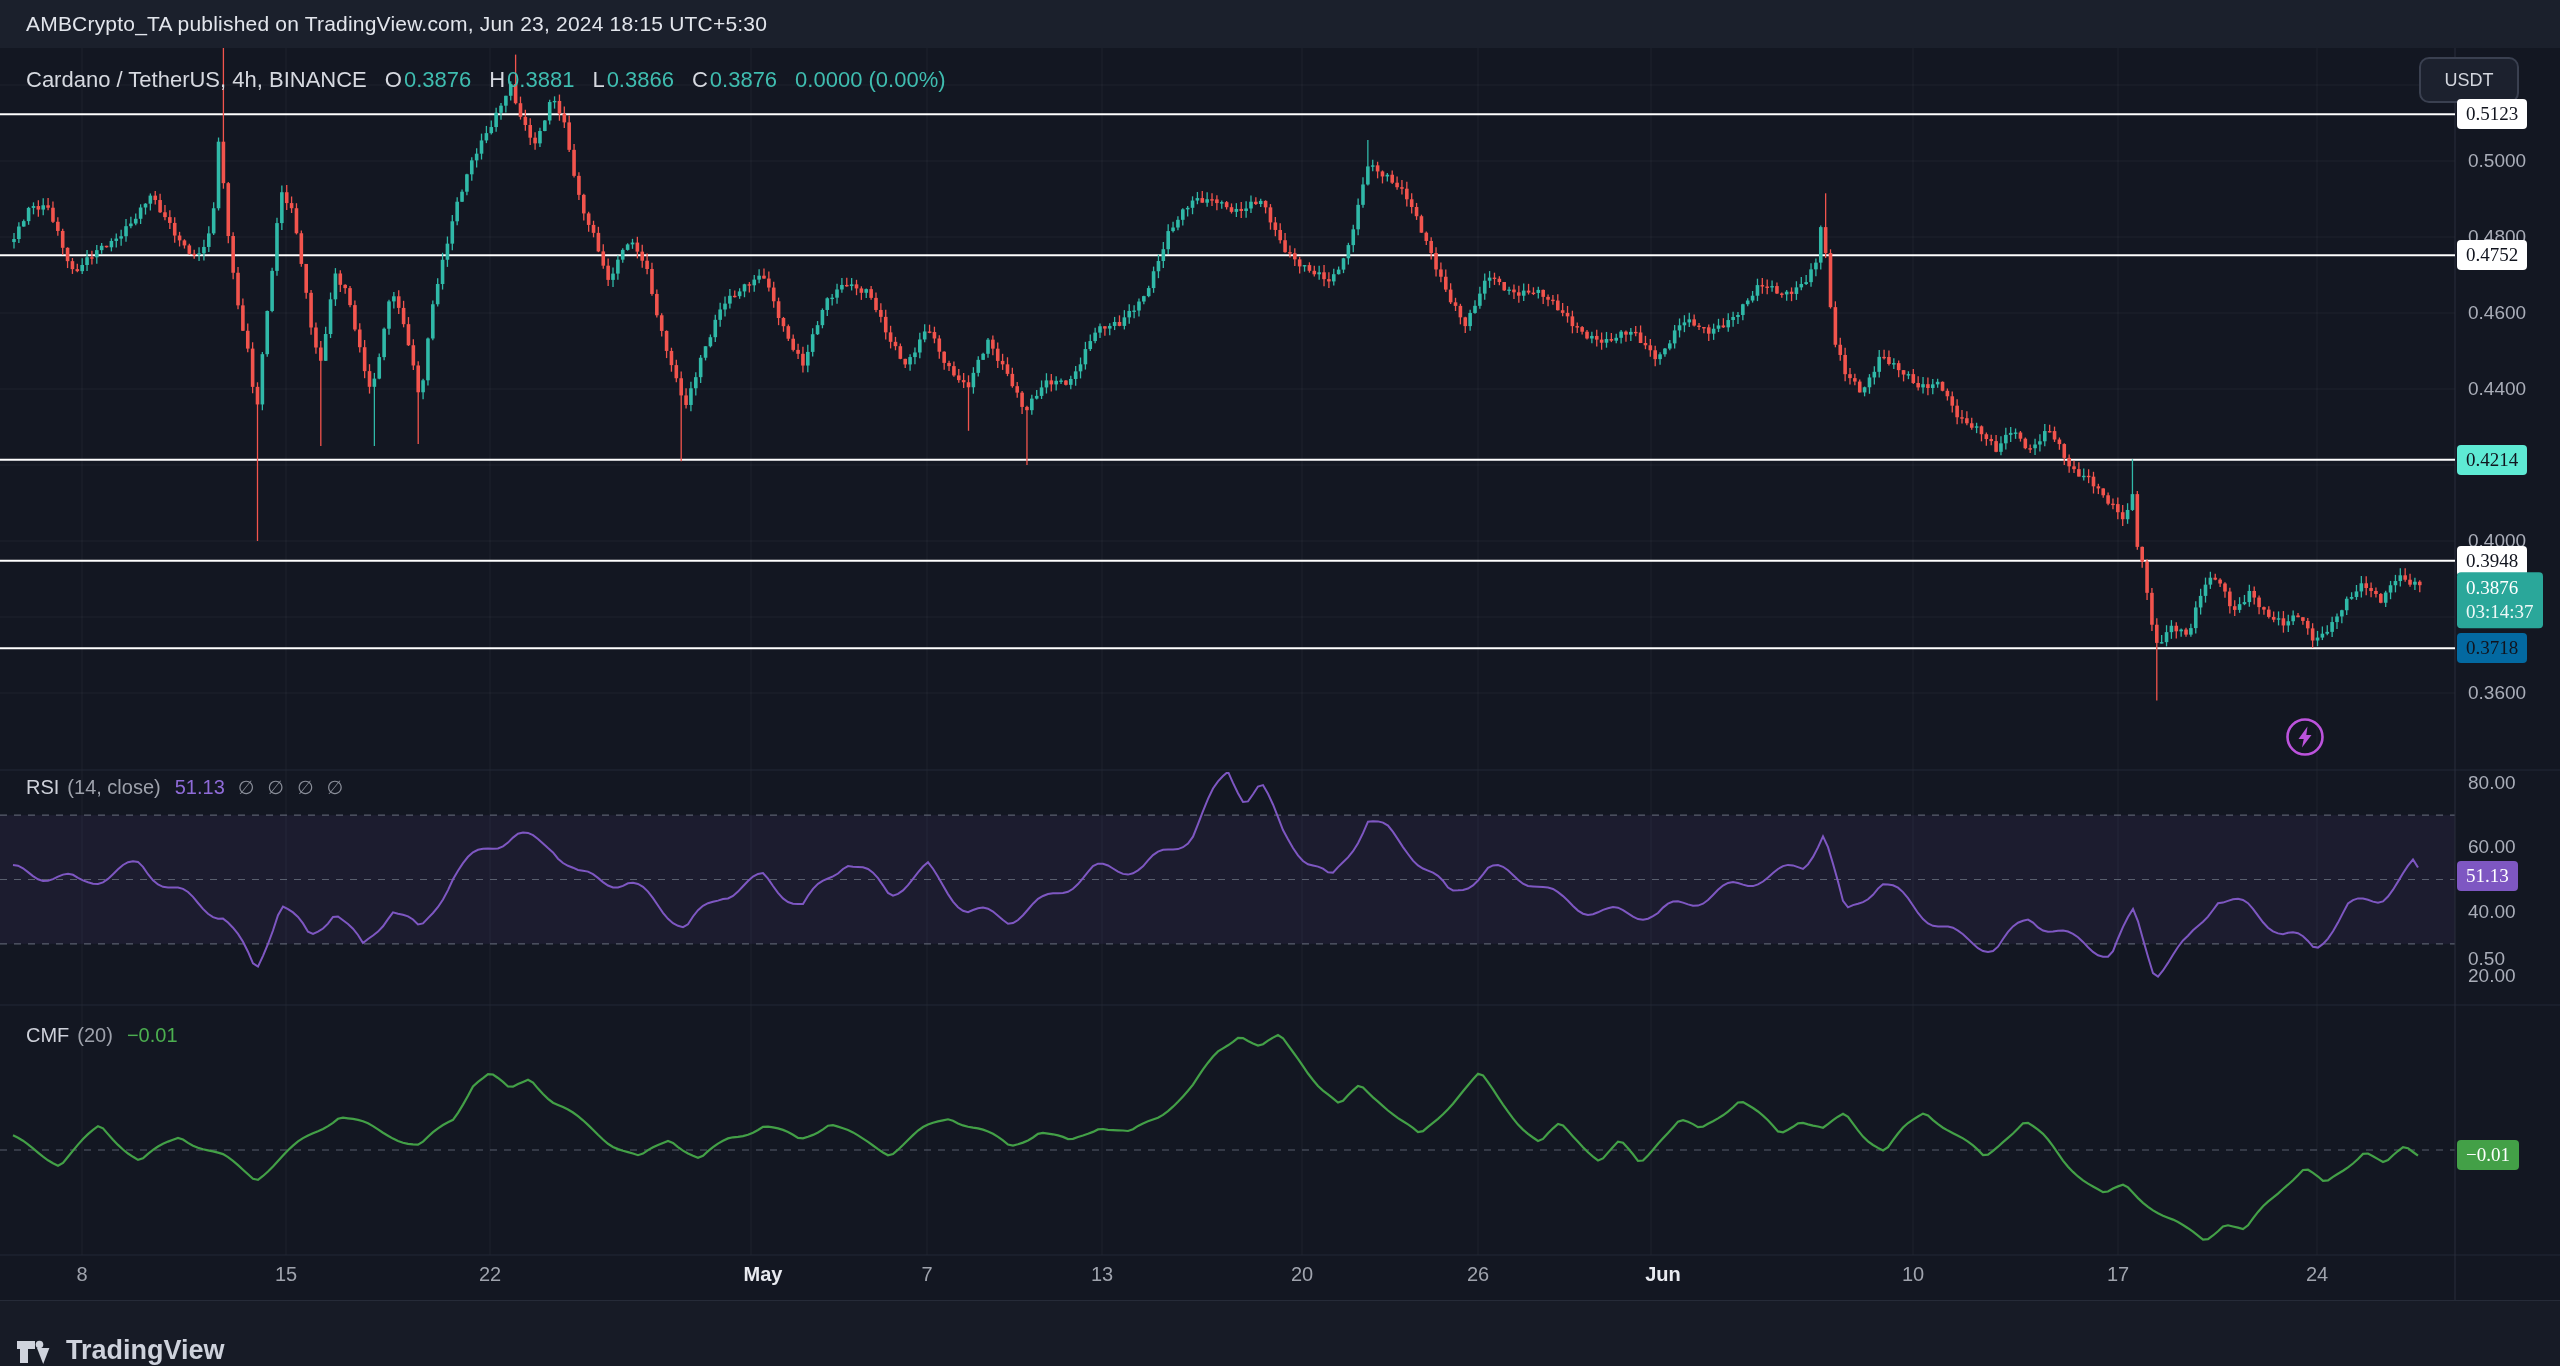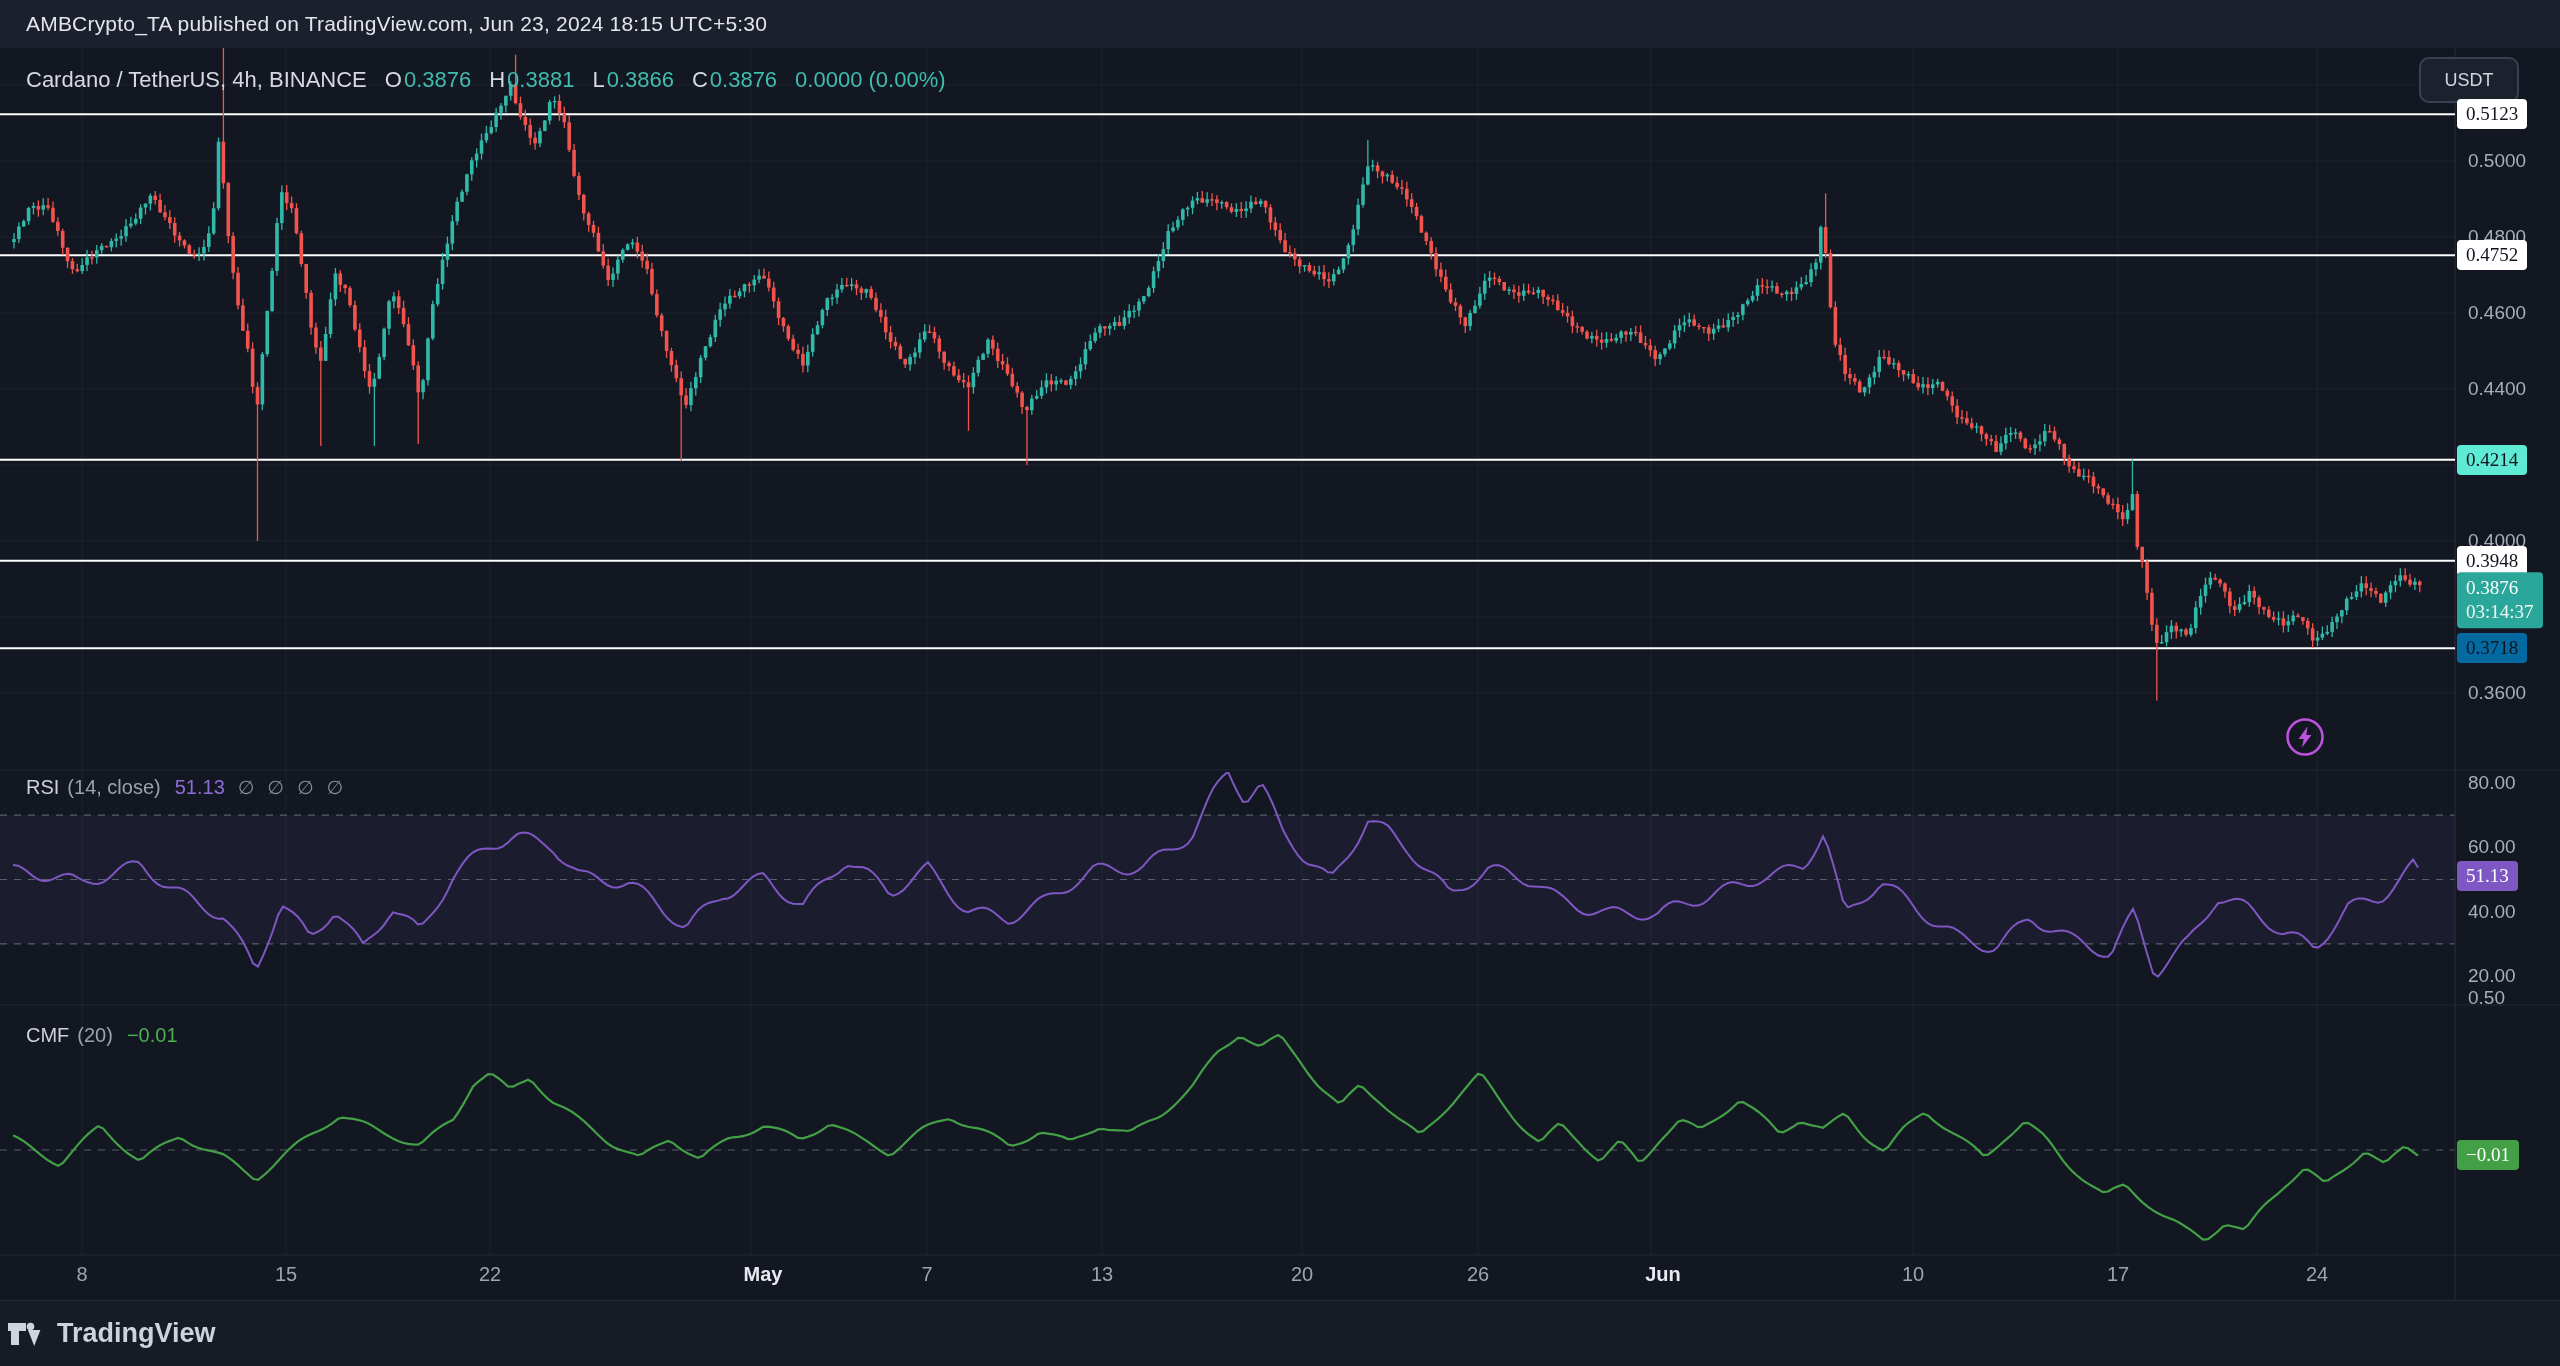--- a/index.html
+++ b/index.html
@@ -1135,7 +1135,7 @@
       <div class="axis-label" style="top: 847.334px;">60.00</div>
       <div class="axis-label" style="top: 911.668px;">40.00</div>
       <div class="axis-label" style="top: 976.002px;">20.00</div>
-      <div class="axis-label" style="top: 998px;">0.50</div>
+      <div class="axis-label" style="top: 959px;">0.50</div>
       <div class="axis-badge white-badge" style="top: 114.26px; background: rgb(255, 255, 255);">0.5123</div>
       <div class="axis-badge white-badge" style="top: 255.24px; background: rgb(255, 255, 255);">0.4752</div>
       <div class="axis-badge white-badge" style="top: 459.68px; background: #5eead4;">0.4214</div>

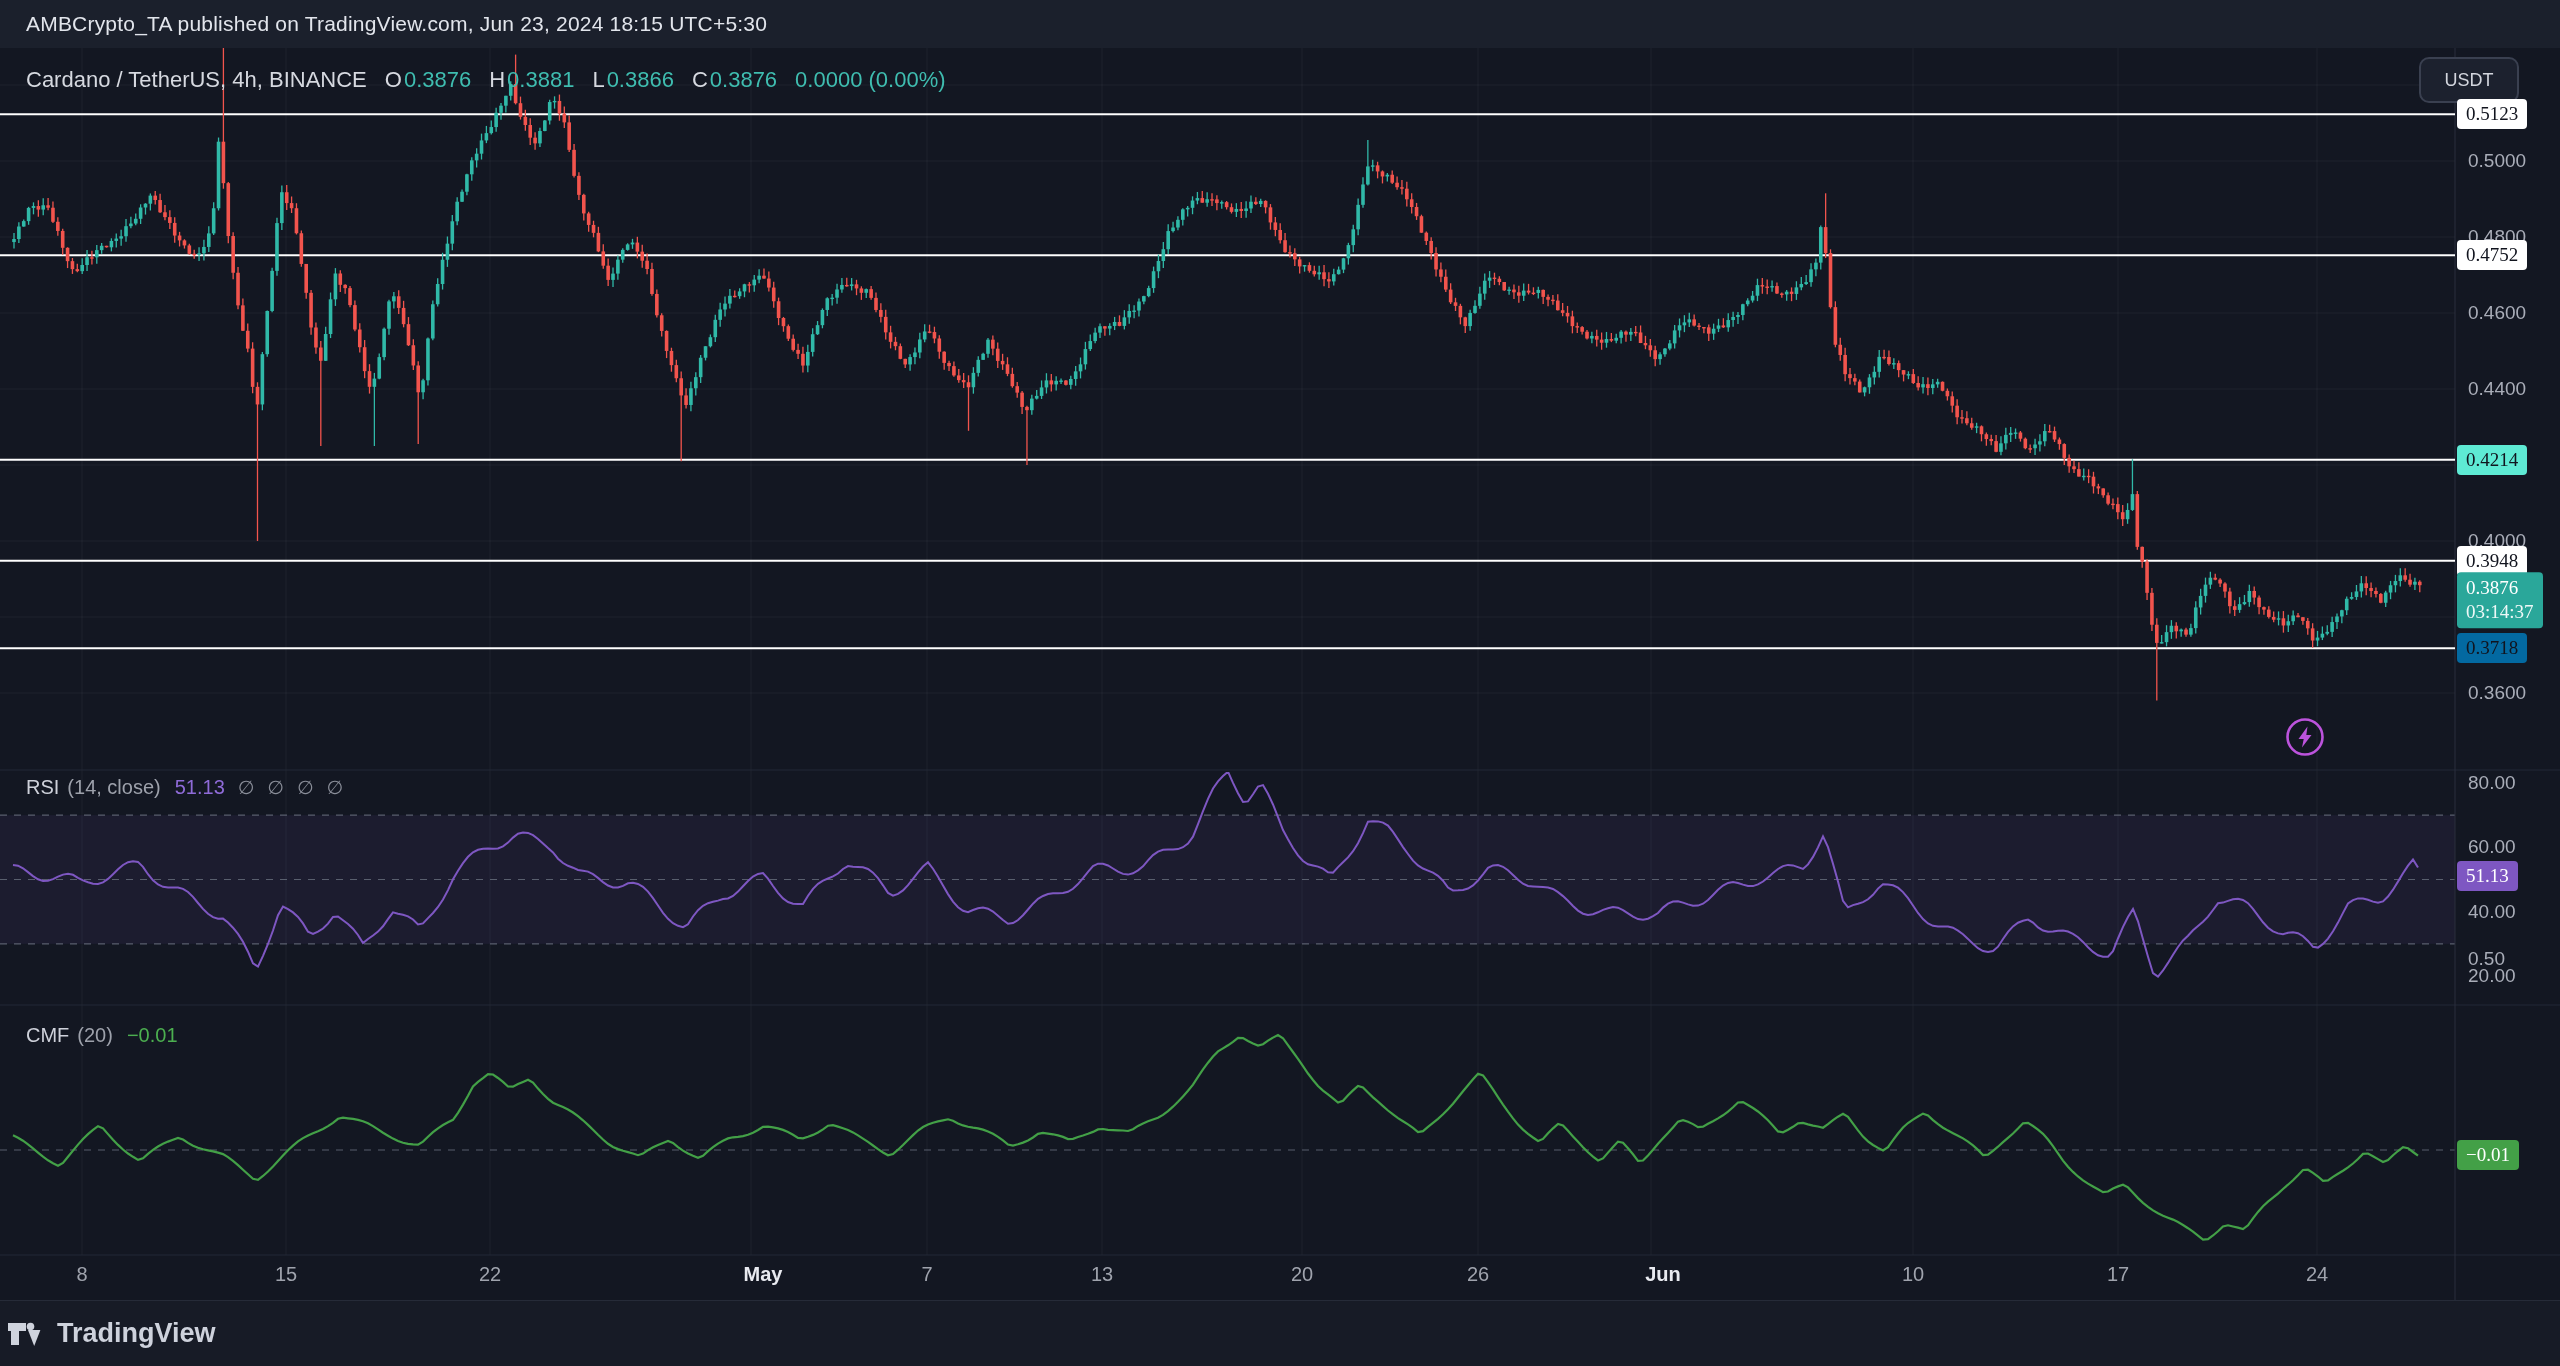--- a/index.html
+++ b/index.html
@@ -35,7 +35,7 @@
   .time-label.major{color:#e8eaf0;font-weight:700;padding-left:24px;}
   .boost{position:absolute;left:2284px;top:716px;width:42px;height:42px;cursor:pointer;}
   .footer{position:absolute;left:0;top:1300px;width:2560px;height:66px;background:#171b26;
-          border-top:1px solid #262b38;display:flex;align-items:center;box-sizing:border-box;padding-left:7px;}
+          border-top:1px solid #262b38;display:flex;align-items:flex-end;box-sizing:border-box;padding-left:16px;}
   .brand-text{color:#ced2dc;font-size:27px;font-weight:600;margin-left:10px;}
 </style>
 </head>

